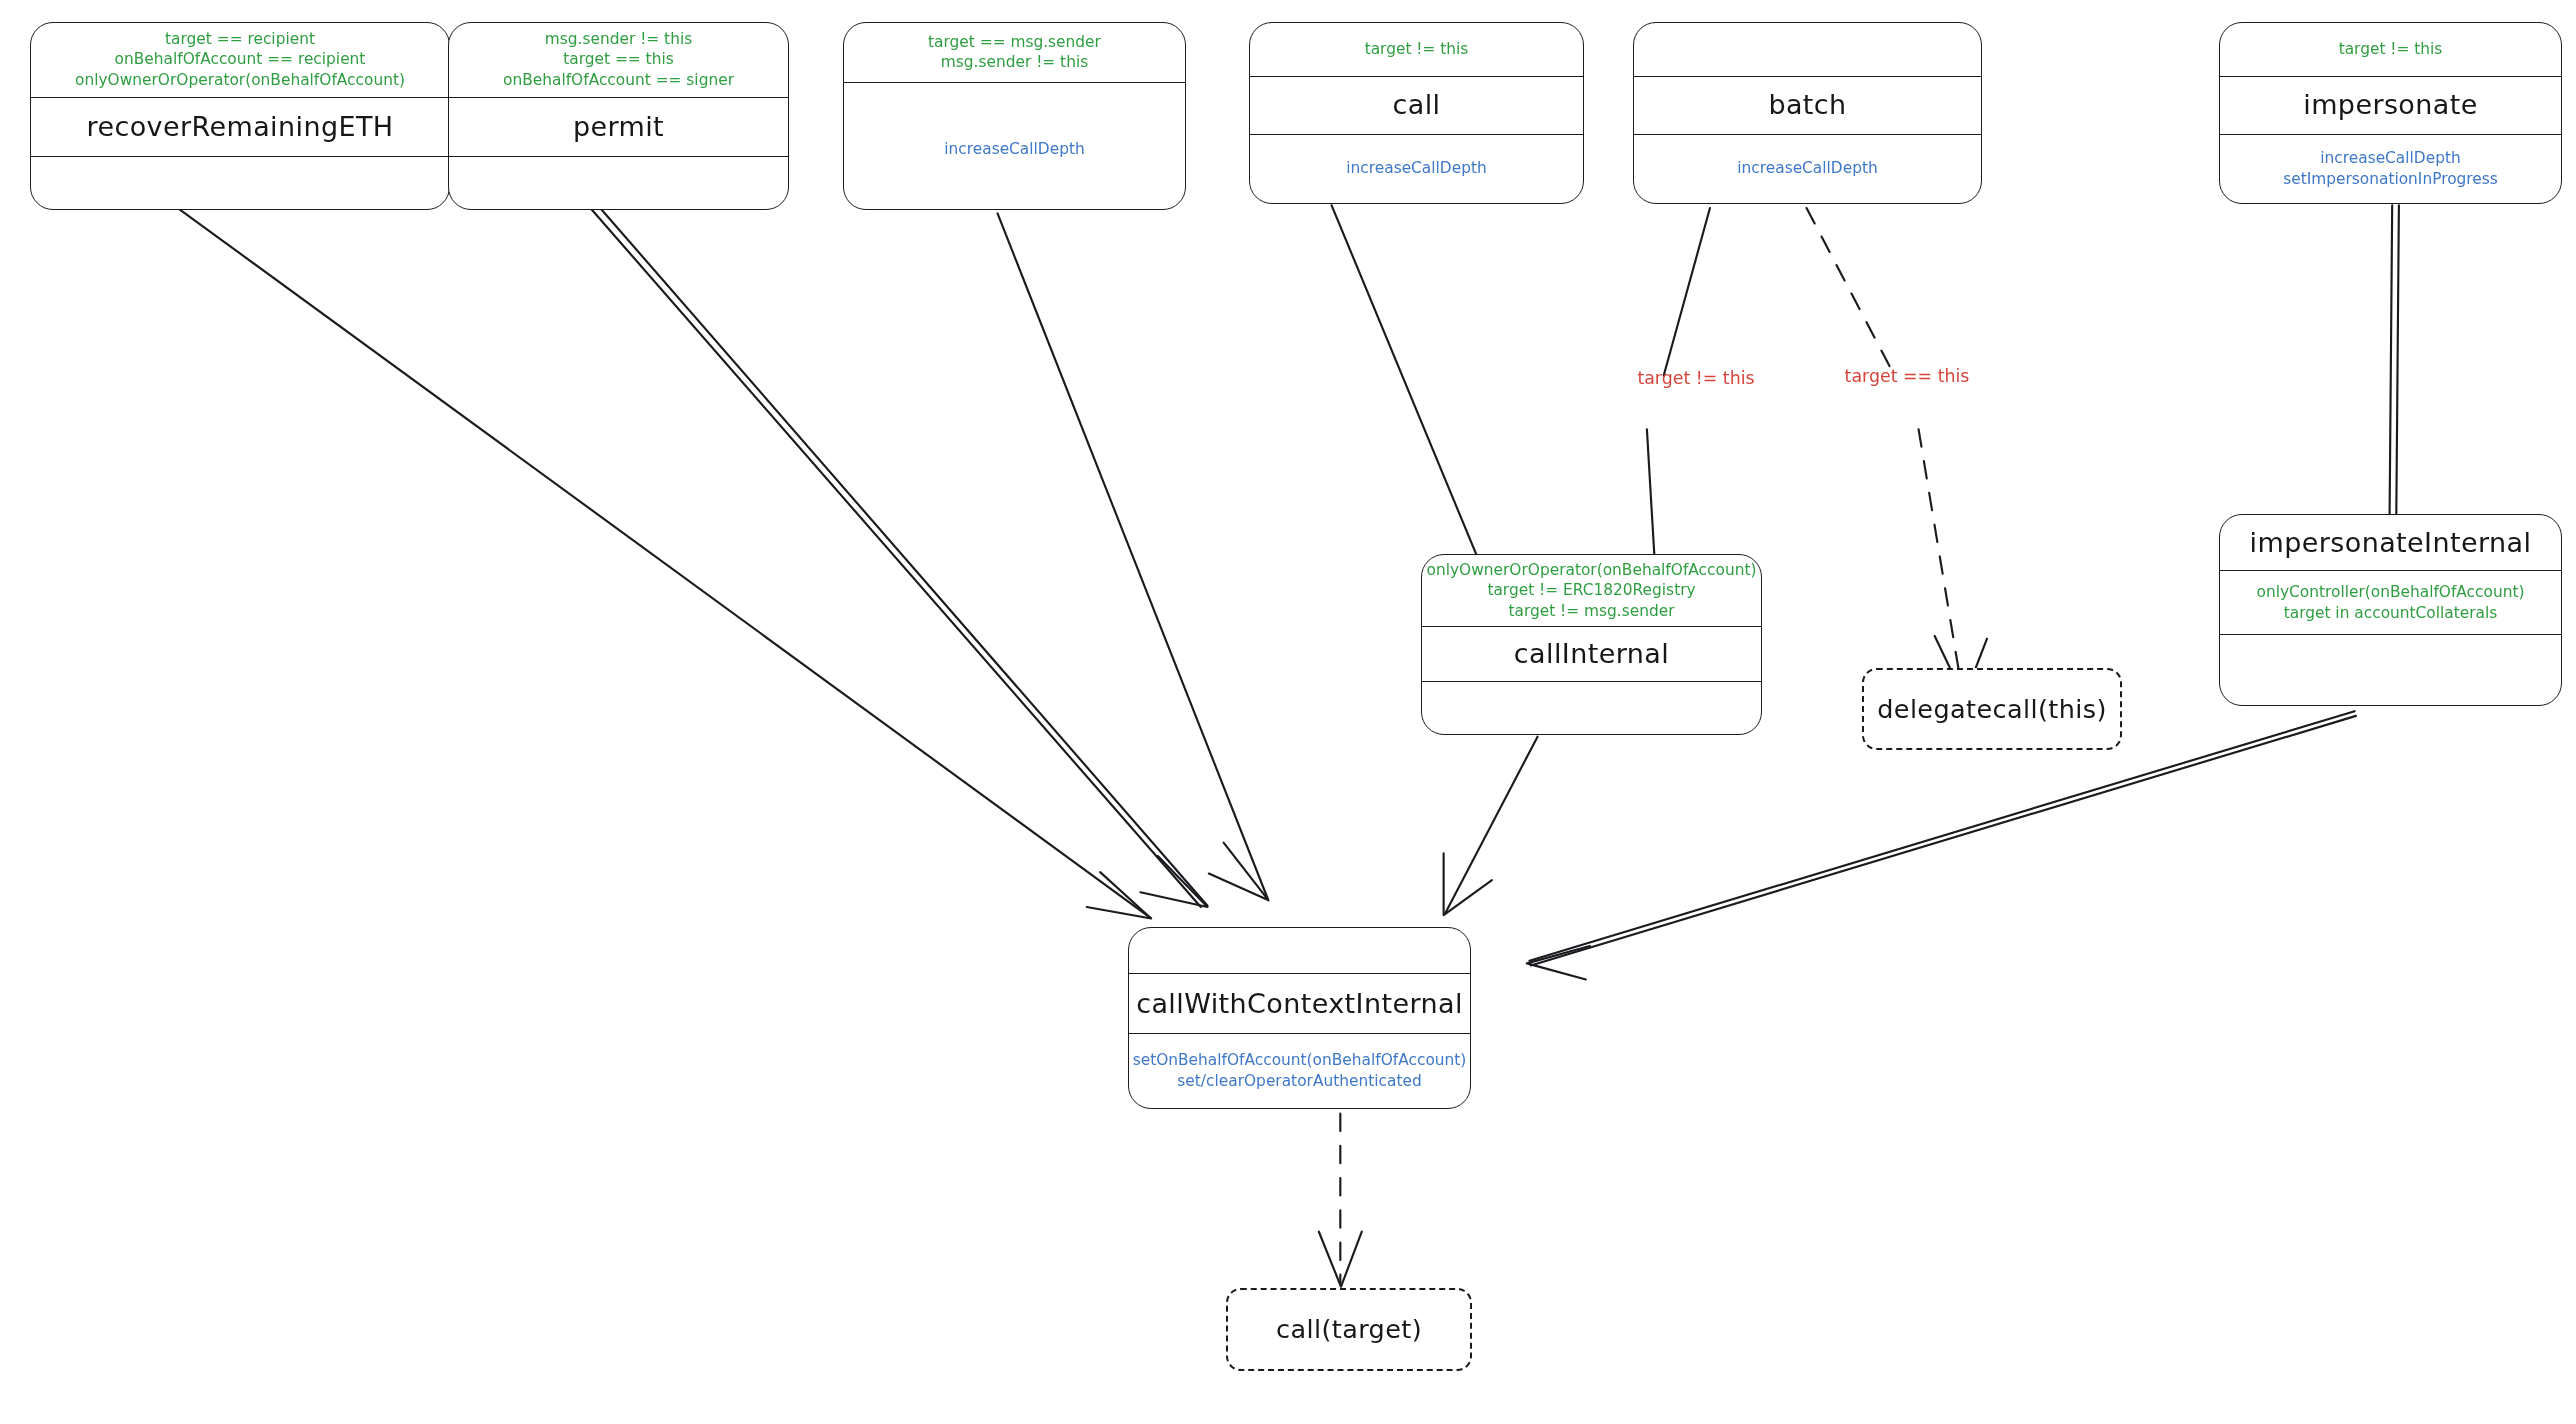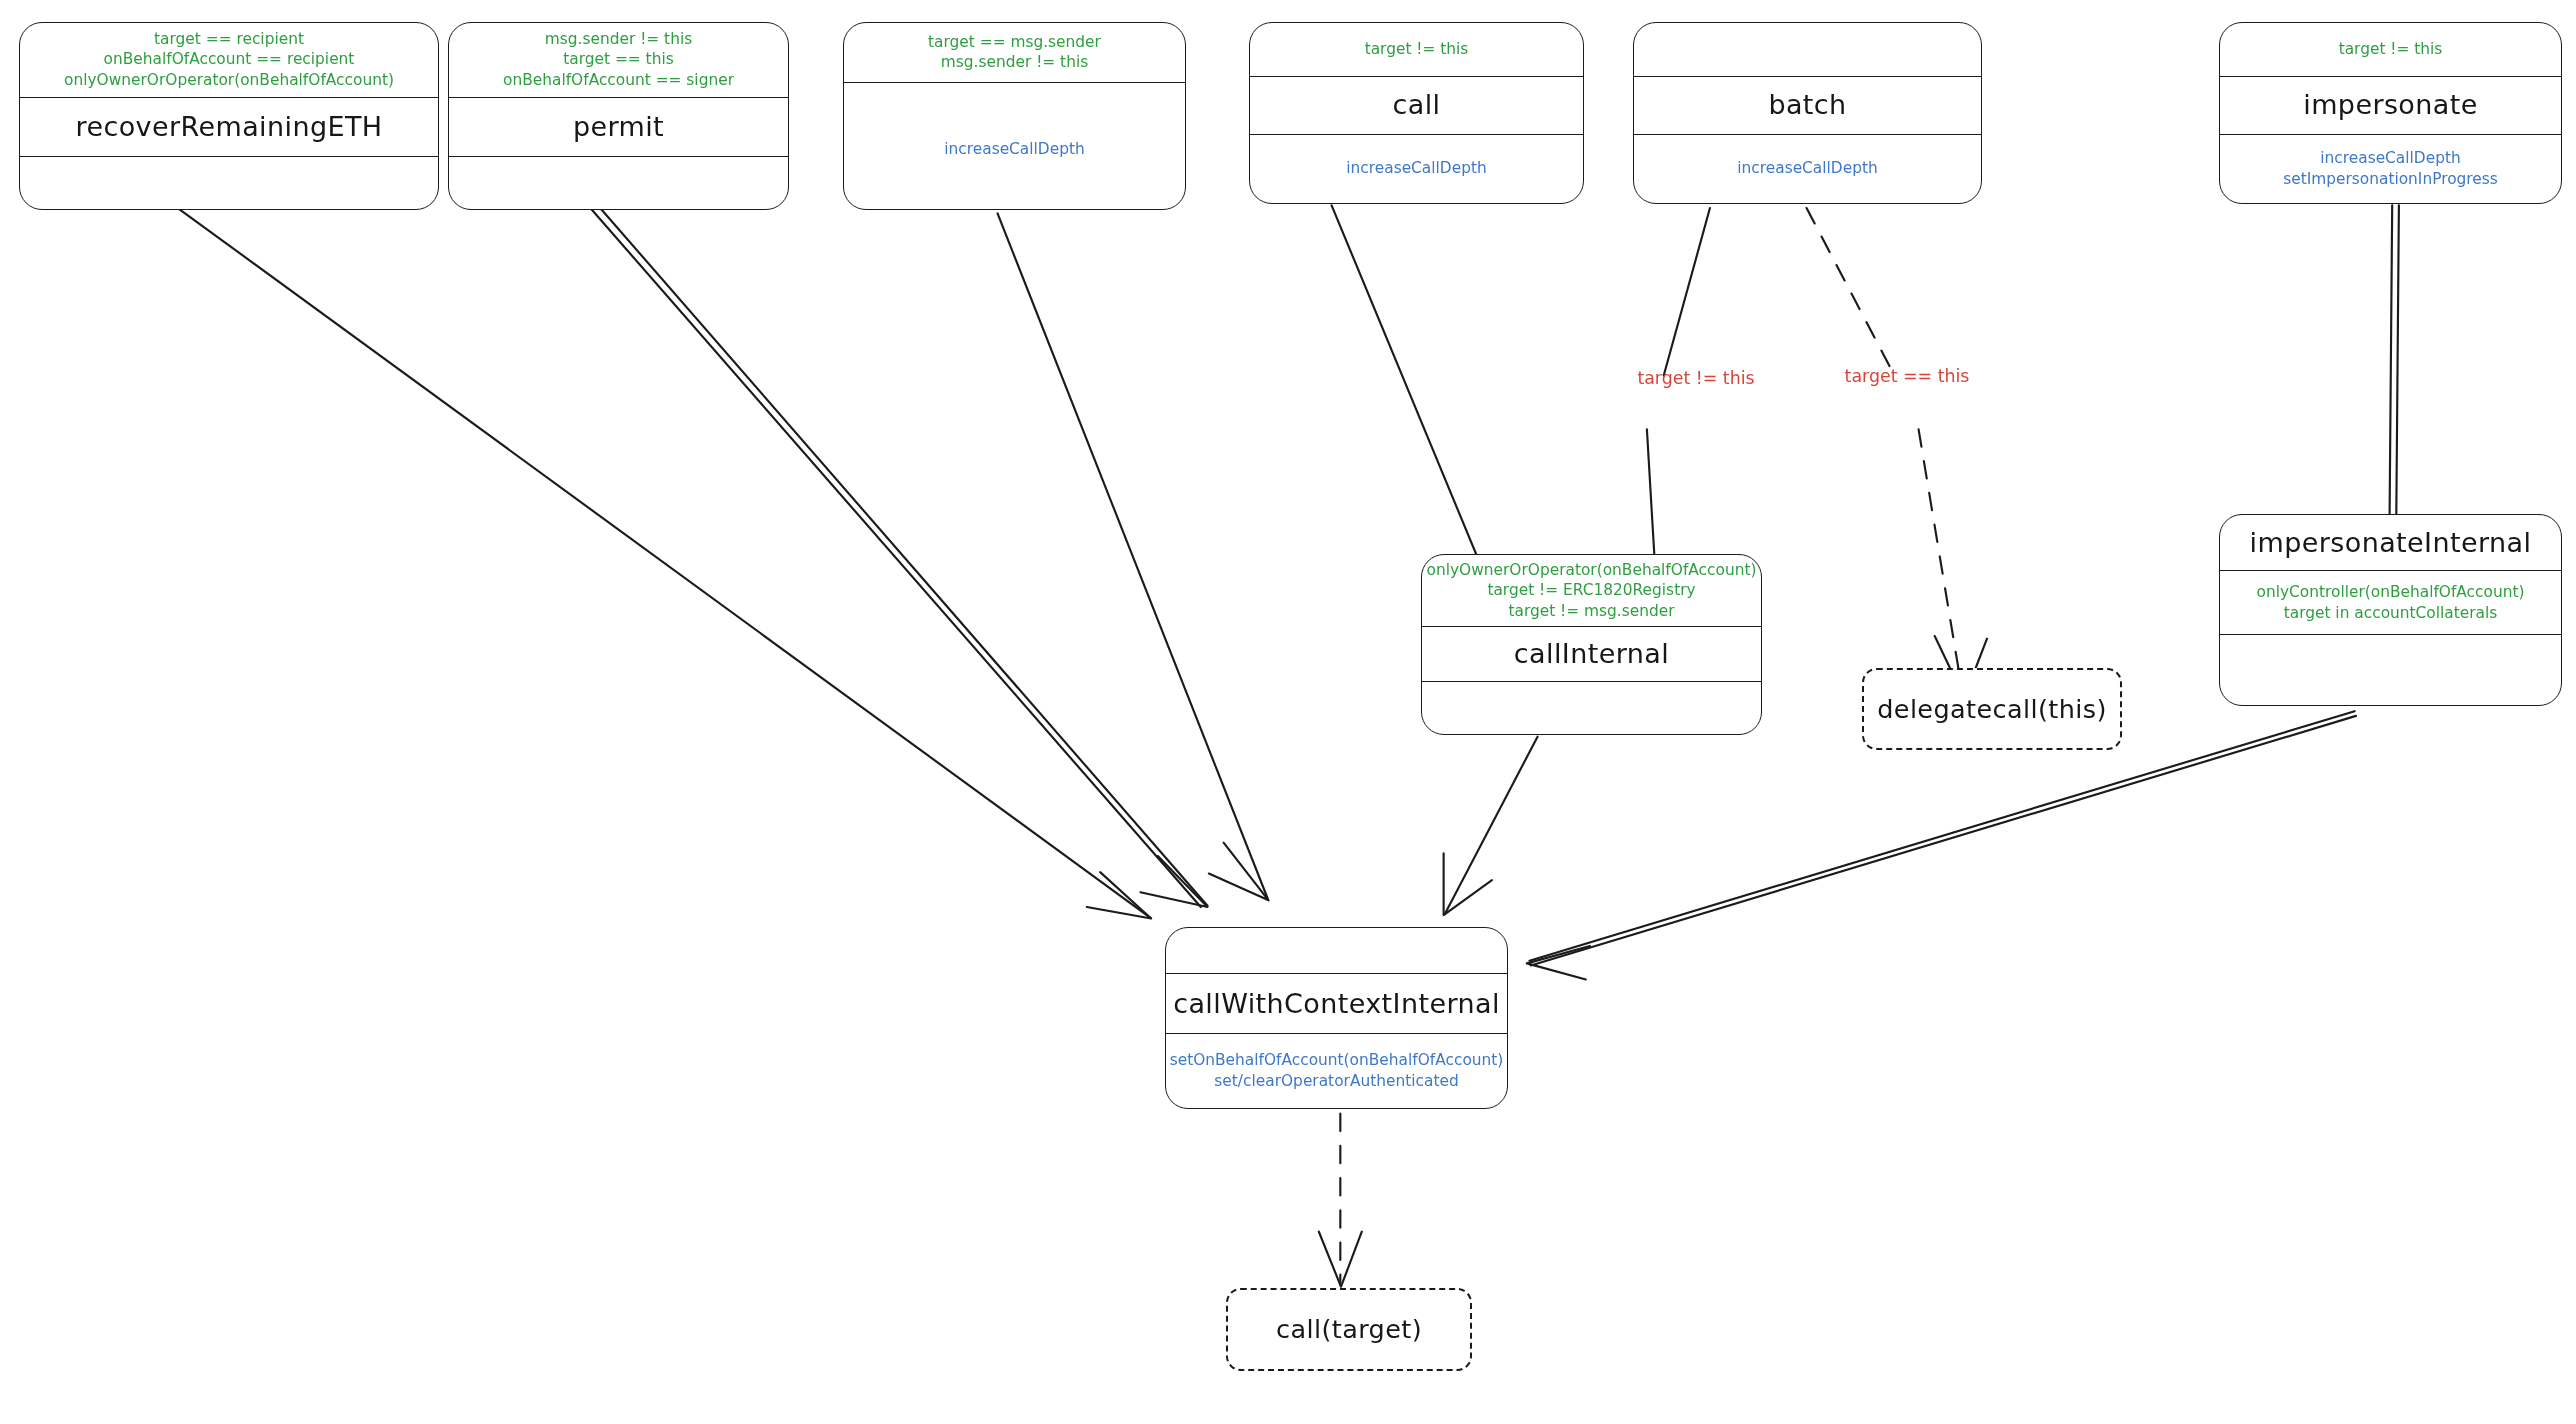--- a/index.html
+++ b/index.html
@@ -177,7 +177,7 @@
   <div class="edge-label" style="left:1696px; top:378px;">target != this</div>
   <div class="edge-label" style="left:1907px; top:376px;">target == this</div>
 
-  <div class="node" style="left:19px; top:21.5px; width:420px; height:188px;">
+  <div class="node" style="left:30px; top:21.5px; width:420px; height:188px;">
     <div class="band band-guards" style="height:75px;">target == recipient
 onBehalfOfAccount == recipient
 onlyOwnerOrOperator(onBehalfOfAccount)</div>

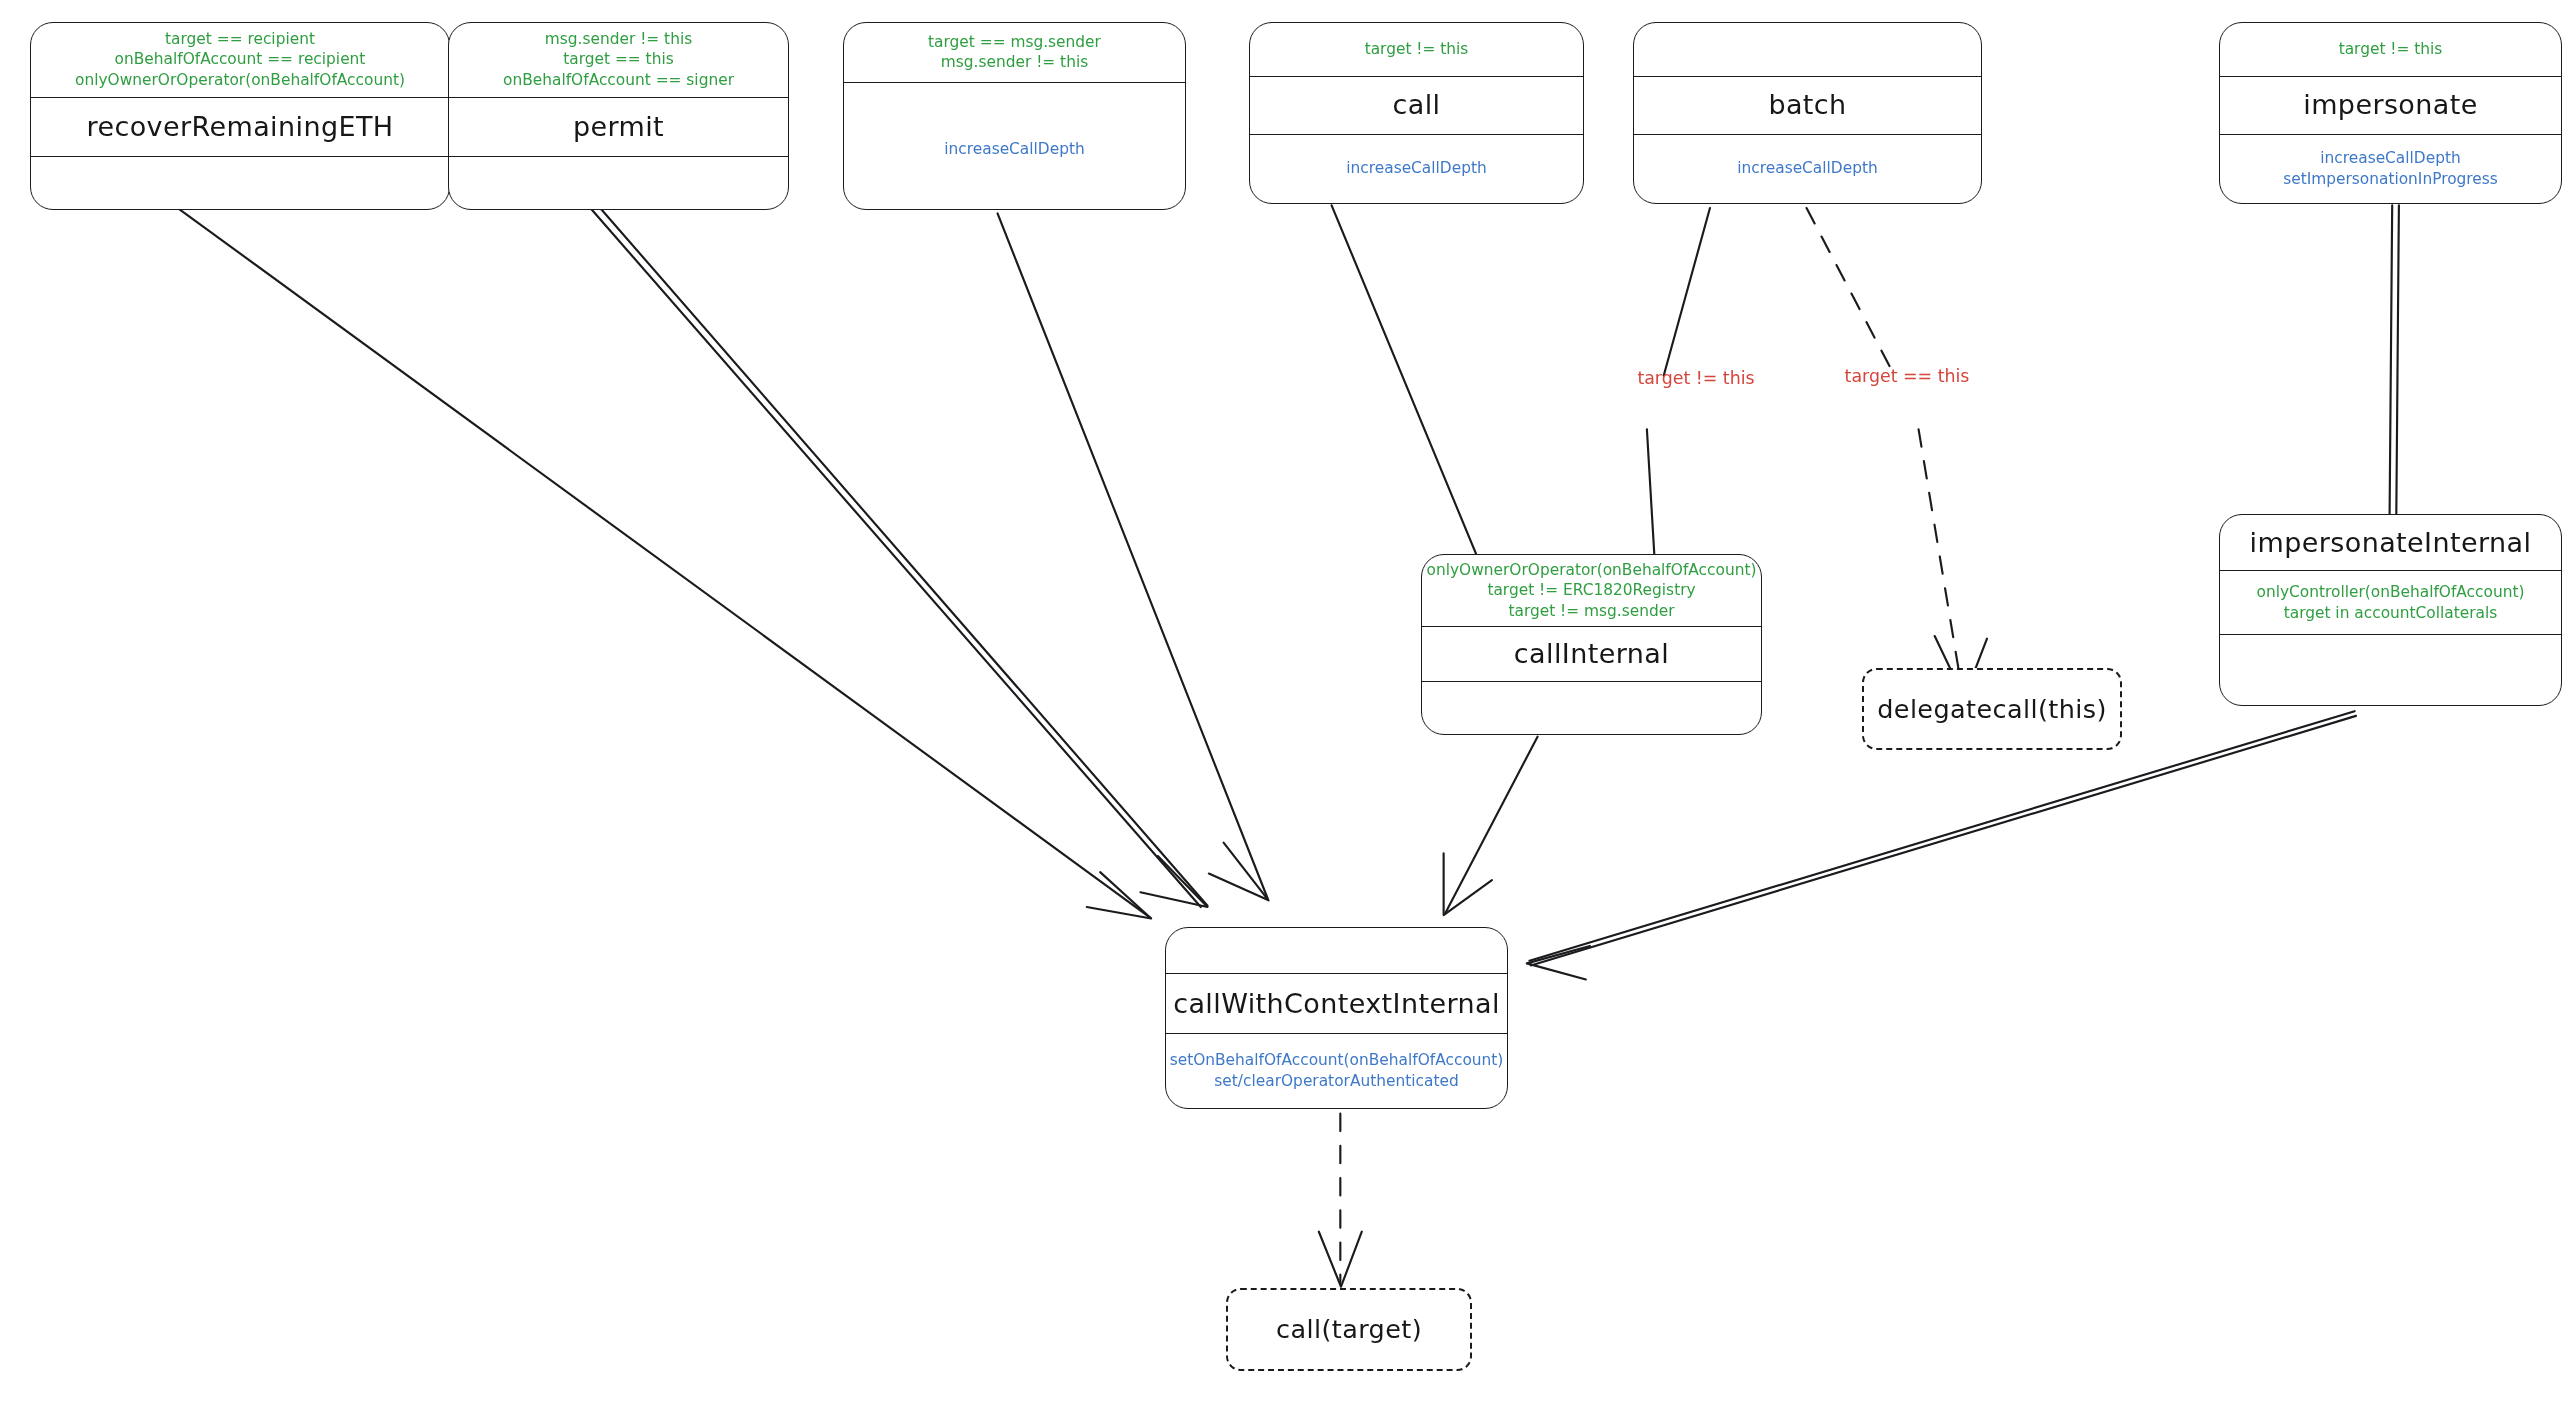--- a/index.html
+++ b/index.html
@@ -233,7 +233,7 @@
     <div class="band band-effects" style="flex:1;"></div>
   </div>
 
-  <div class="node" style="left:1165px; top:927px; width:343px; height:182px;">
+  <div class="node" style="left:1128px; top:927px; width:343px; height:182px;">
     <div class="band band-guards empty" style="height:46px;"></div>
     <div class="band band-name" style="height:60px;">callWithContextInternal</div>
     <div class="band band-effects" style="flex:1;">setOnBehalfOfAccount(onBehalfOfAccount)

